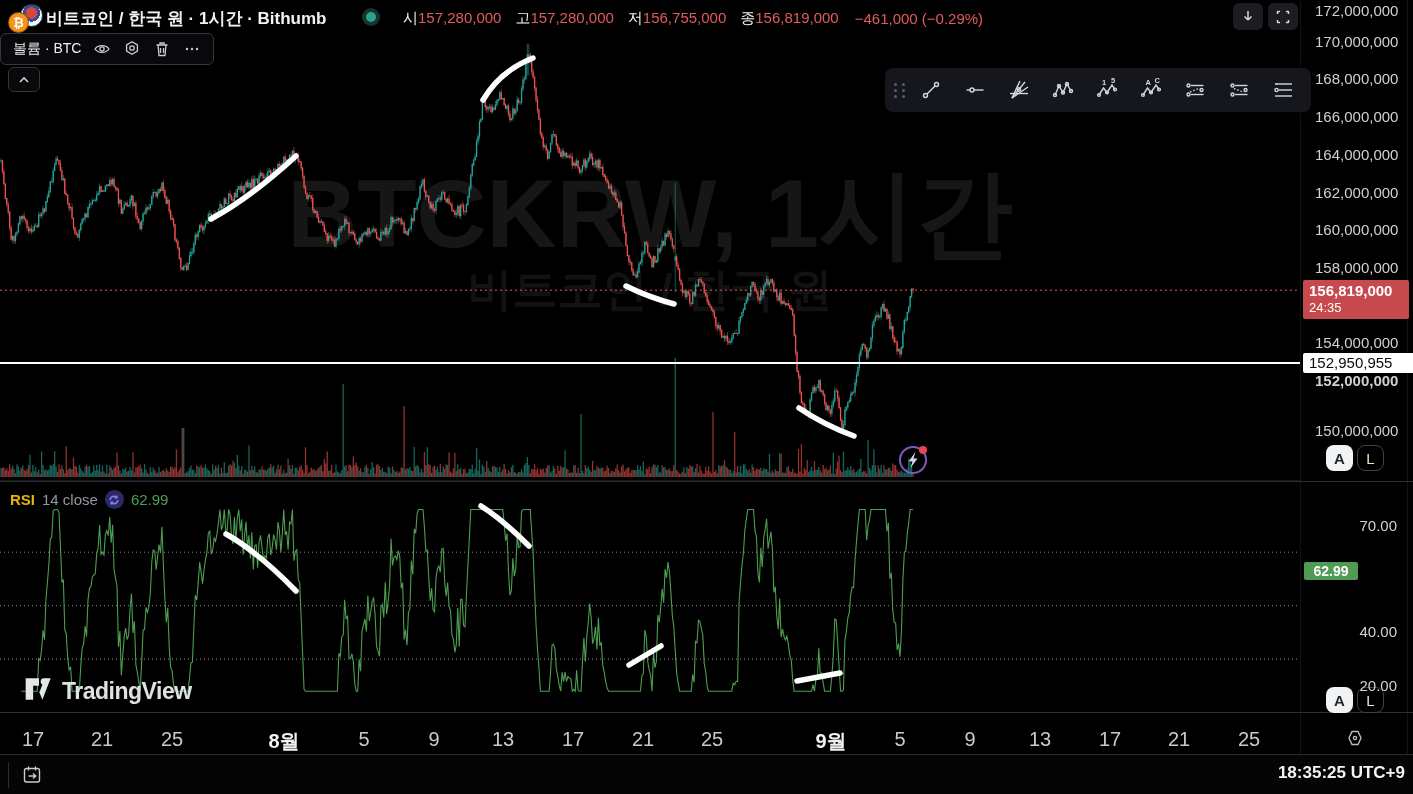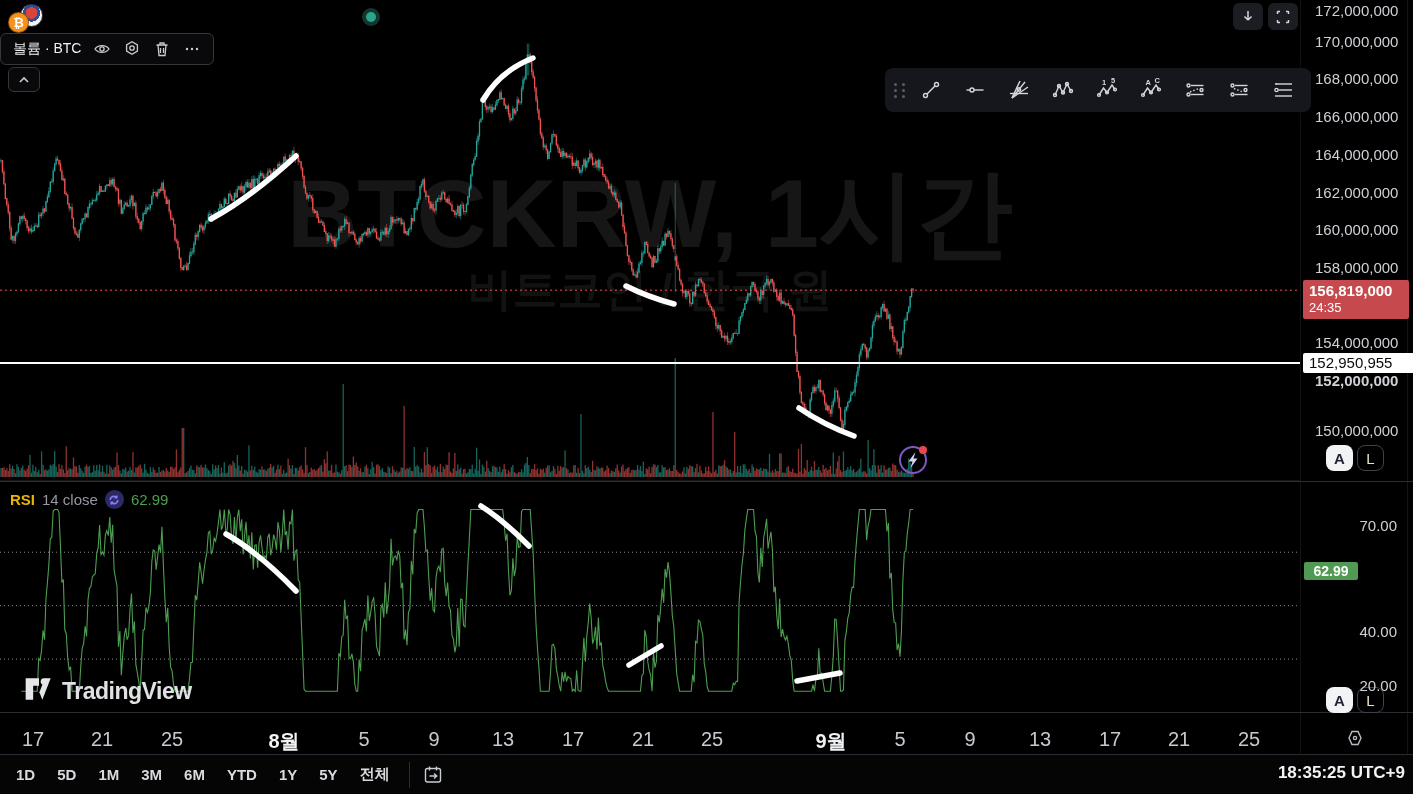--- a/index.html
+++ b/index.html
@@ -2034,6 +2034,7 @@
       <span class="flag"></span>
       <span class="coin">₿</span>
     </div>
+    <span id="symbol-title">비트코인 / 한국 원 · 1시간 · Bithumb</span>
   </div>
   <div id="status-dot">
       <i></i>

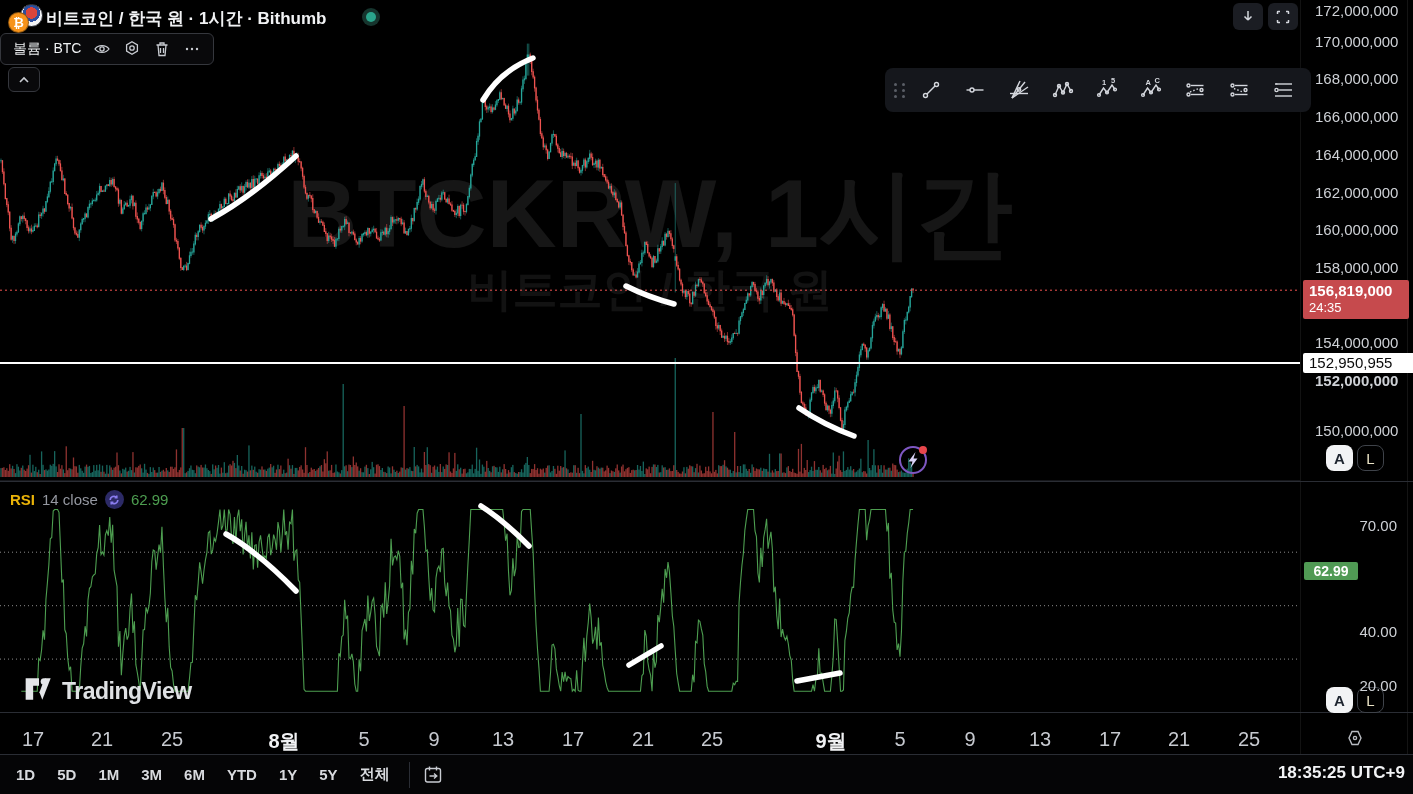--- a/index.html
+++ b/index.html
@@ -2039,6 +2039,13 @@
   <div id="status-dot">
       <i></i>
     </div>
+  <div id="ohlc-row">
+      <div class="kv"><span class="k">시</span><span class="v">157,280,000</span></div>
+      <div class="kv"><span class="k">고</span><span class="v">157,280,000</span></div>
+      <div class="kv"><span class="k">저</span><span class="v">156,755,000</span></div>
+      <div class="kv"><span class="k">종</span><span class="v">156,819,000</span></div>
+      <span class="chg">−461,000 (−0.29%)</span>
+    </div>
 
   <div id="vol-legend">
     <span class="txt">볼륨 · BTC</span>

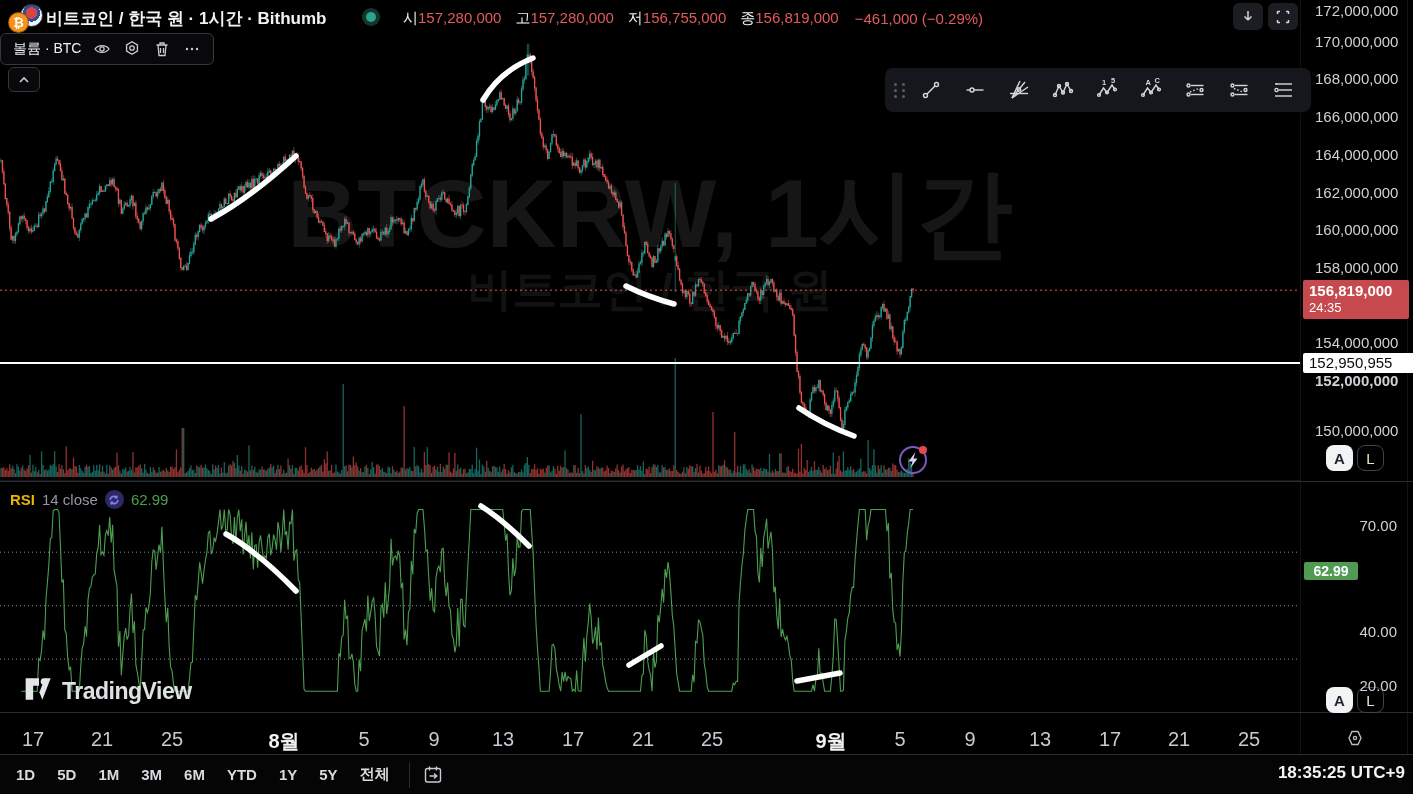--- a/index.html
+++ b/index.html
@@ -2264,17 +2264,6 @@
     </div>
 
   <div id="bottom-bar">
-    <div id="range-group" style="display:flex;align-items:center;padding-left:5px;">
-        <div class="range-btn">1D</div>
-        <div class="range-btn">5D</div>
-        <div class="range-btn">1M</div>
-        <div class="range-btn">3M</div>
-        <div class="range-btn">6M</div>
-        <div class="range-btn">YTD</div>
-        <div class="range-btn">1Y</div>
-        <div class="range-btn">5Y</div>
-        <div class="range-btn">전체</div>
-      </div>
     <div id="bar-divider"></div>
     <div id="goto-date">
       <svg width="22" height="22" viewBox="0 0 22 22">

